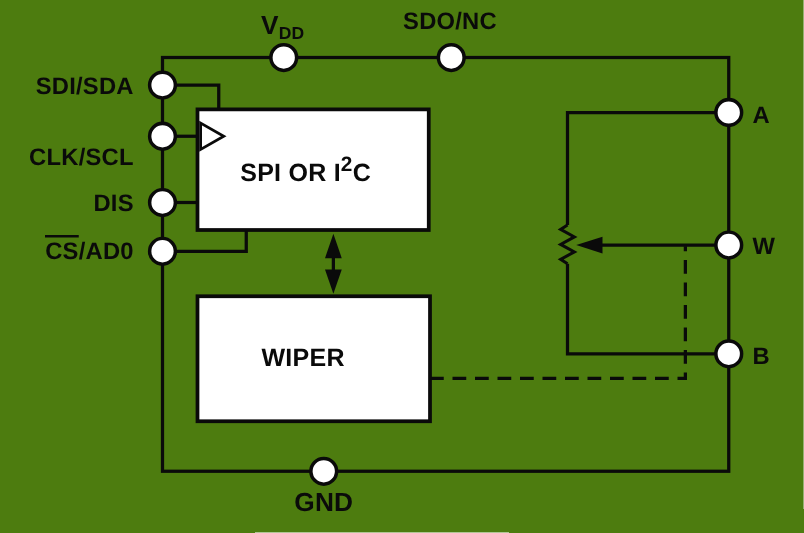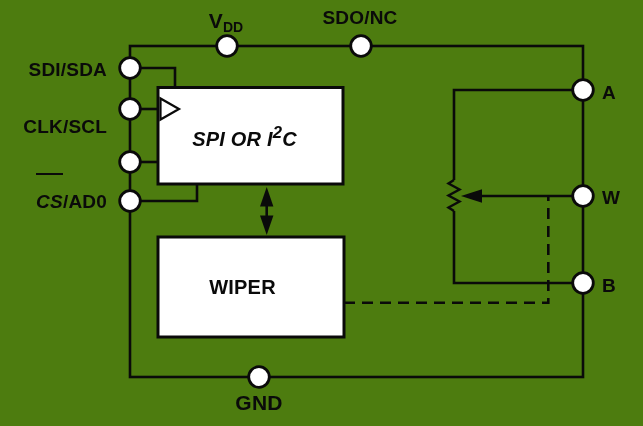--- a/index.html
+++ b/index.html
@@ -40,7 +40,7 @@
     line-height: 22.5px;
     letter-spacing: 0.2px;
   }
-  .if-label { left: 158px; top: 88px; width: 173px; height: 96px; font-style: italic; }
+  .if-label { left: 158px; top: 88px; width: 173px; height: 96px; }
   .wr-label { left: 158px; top: 237px; width: 169px; height: 100px; }
 </style>
 </head>

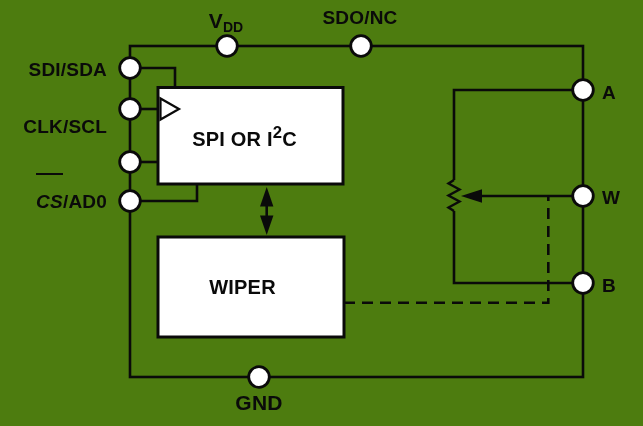--- a/index.html
+++ b/index.html
@@ -91,6 +91,7 @@
 
   <div class="lbl lbl-19 left-pin-label" style="top:60px;">SDI/SDA</div>
   <div class="lbl lbl-19 left-pin-label" style="top:101px;margin-top:16px;">CLK/SCL</div>
+  <div class="lbl lbl-19 left-pin-label" style="top:154px;">DIS</div>
   <div class="lbl lbl-19 left-pin-label" style="top:192px;"><span class="ov">CS</span><span>/AD0</span></div>
 
   <div class="lbl lbl-19 right-pin-label" style="top:83px;">A</div>

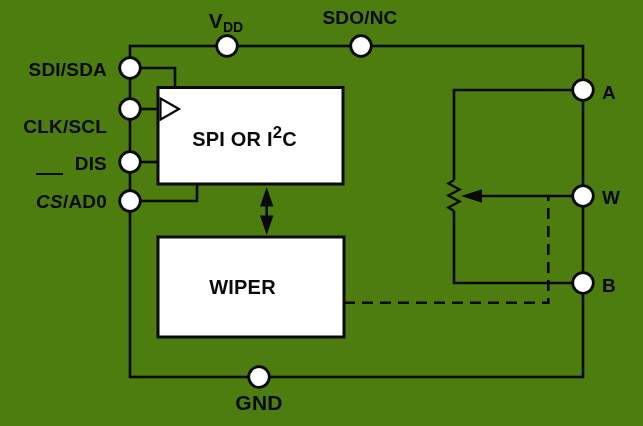--- a/index.html
+++ b/index.html
@@ -27,7 +27,7 @@
   .right-pin-label { left: 602px; }
   .center-x { transform: translateX(-50%); }
   .lbl sub { font-size: 14px; vertical-align: -4px; line-height: 0; letter-spacing: 0; }
-  .ov { border-top: 2.6px solid #0a0a0a; padding-top: 16px; font-style: italic; }
+  .ov { border-top: 2.6px solid #0a0a0a; padding-top: 1px; }
   .block-label {
     position: absolute;
     display: flex;

